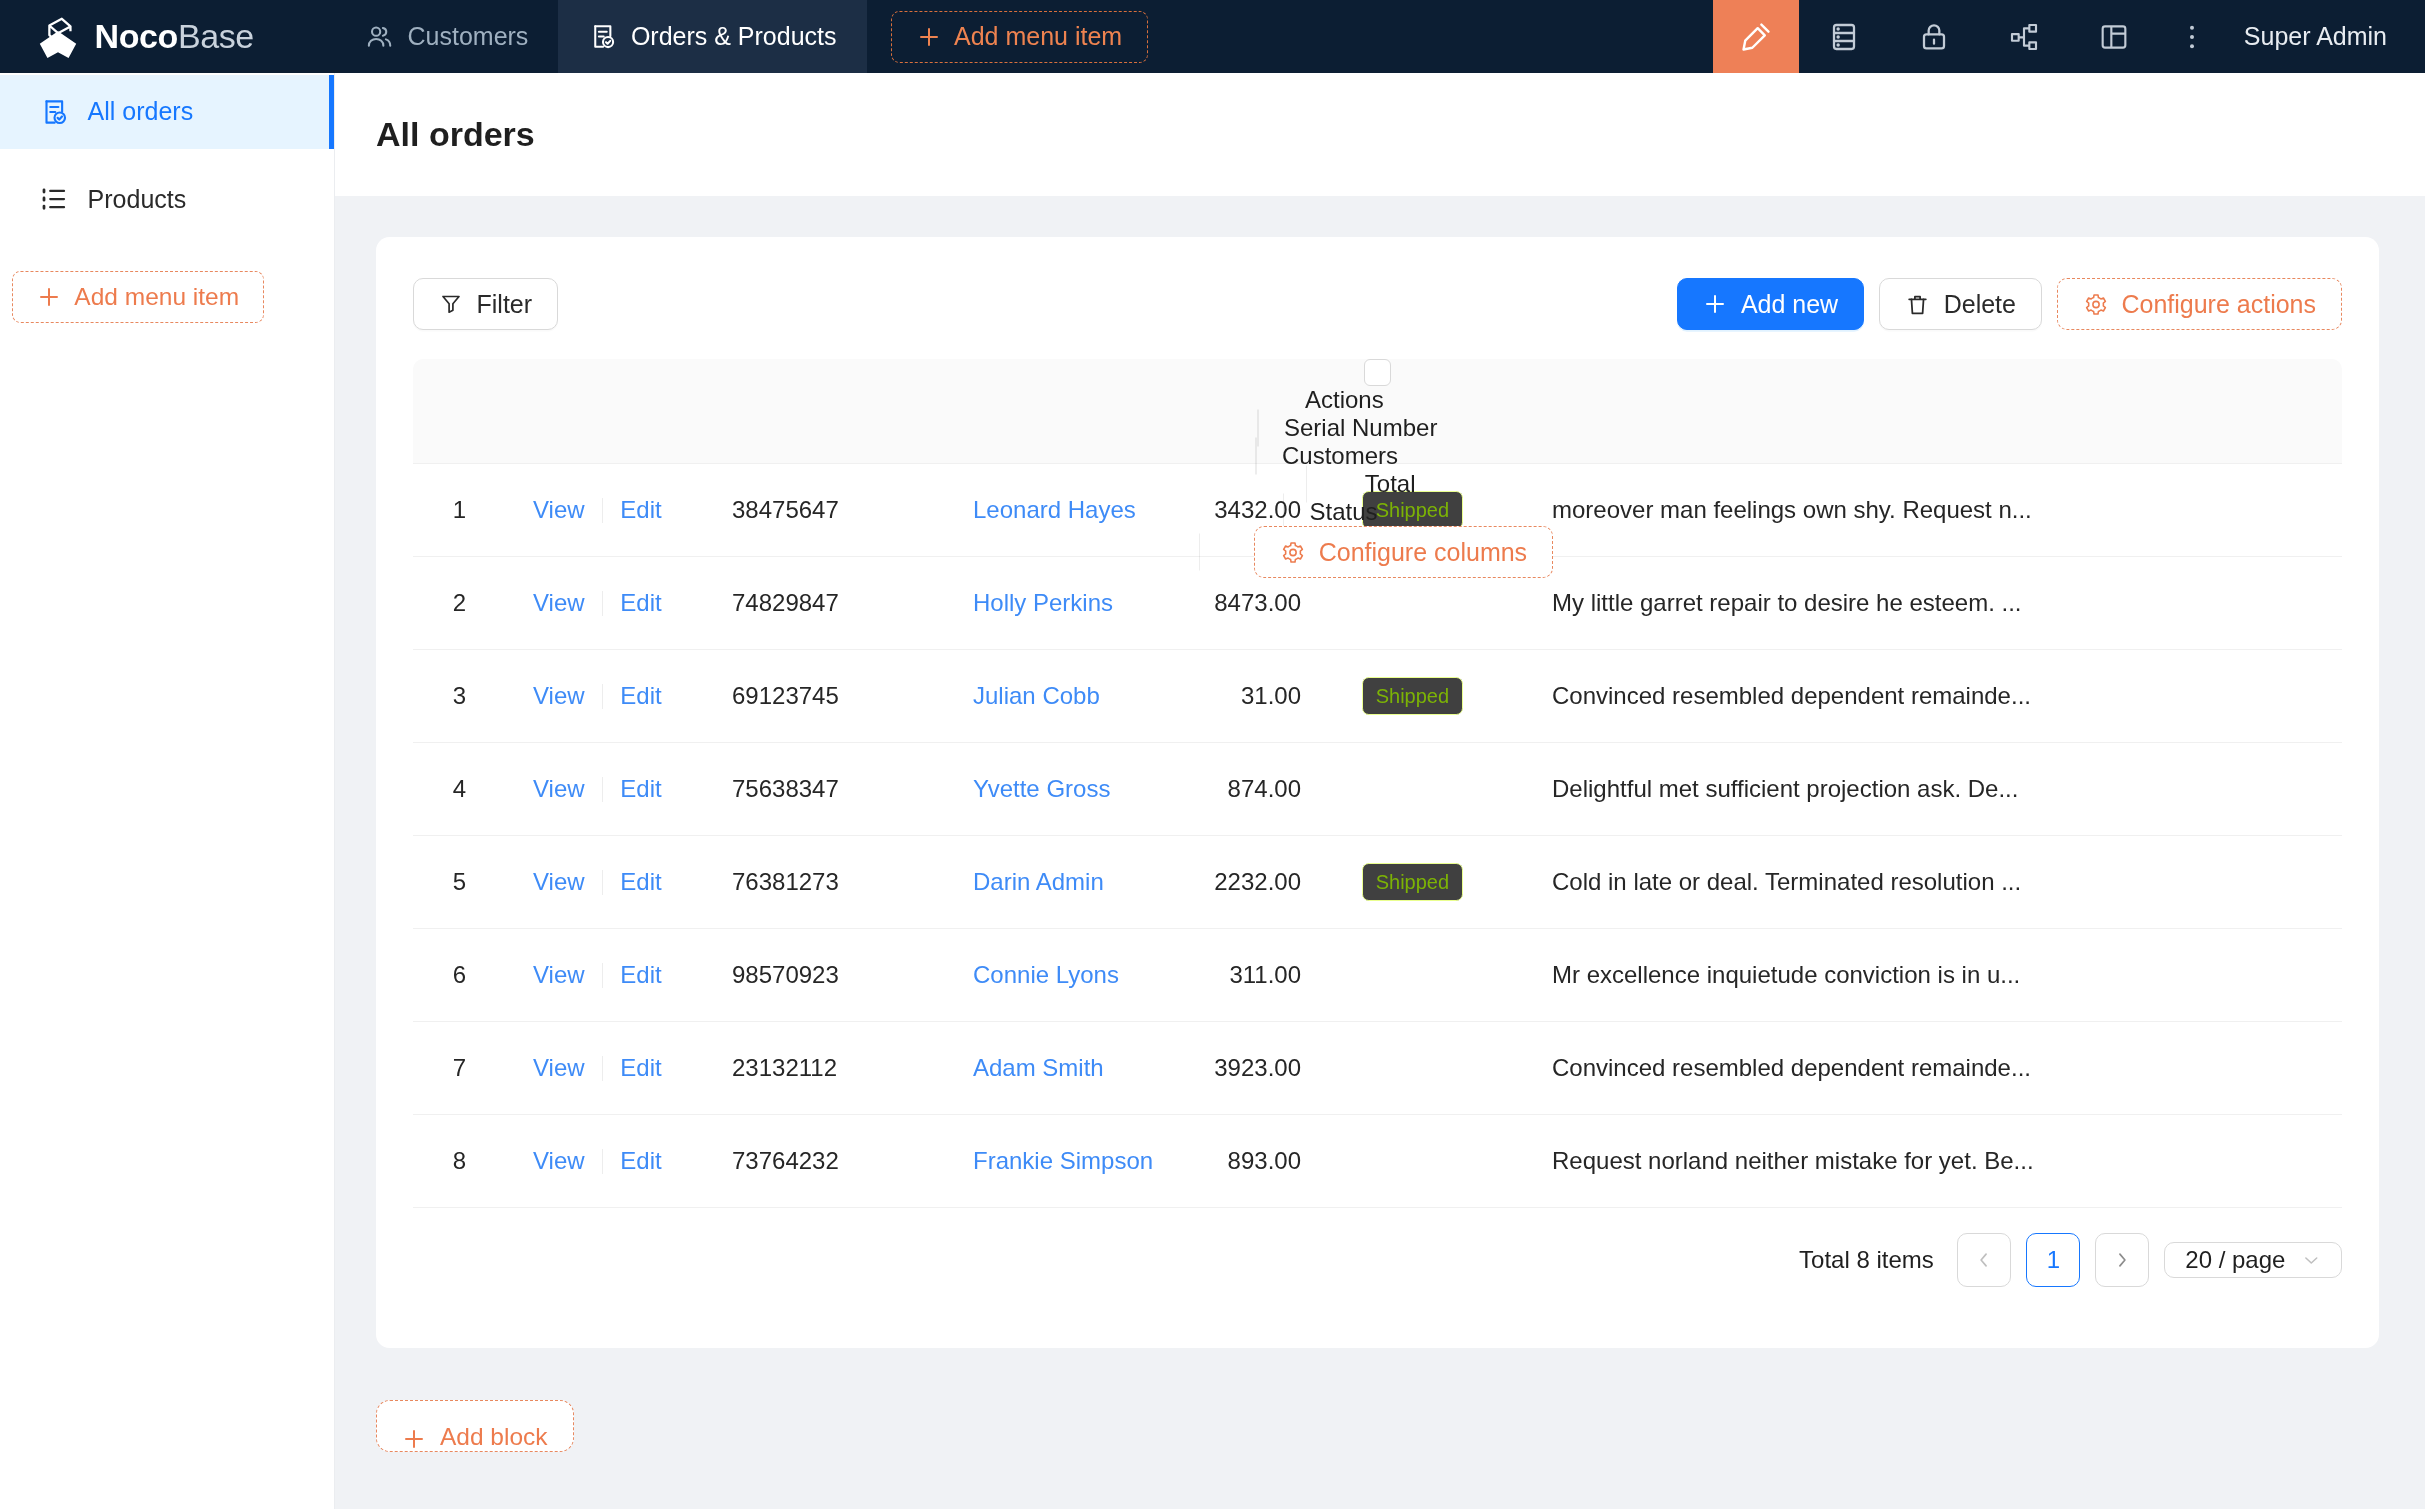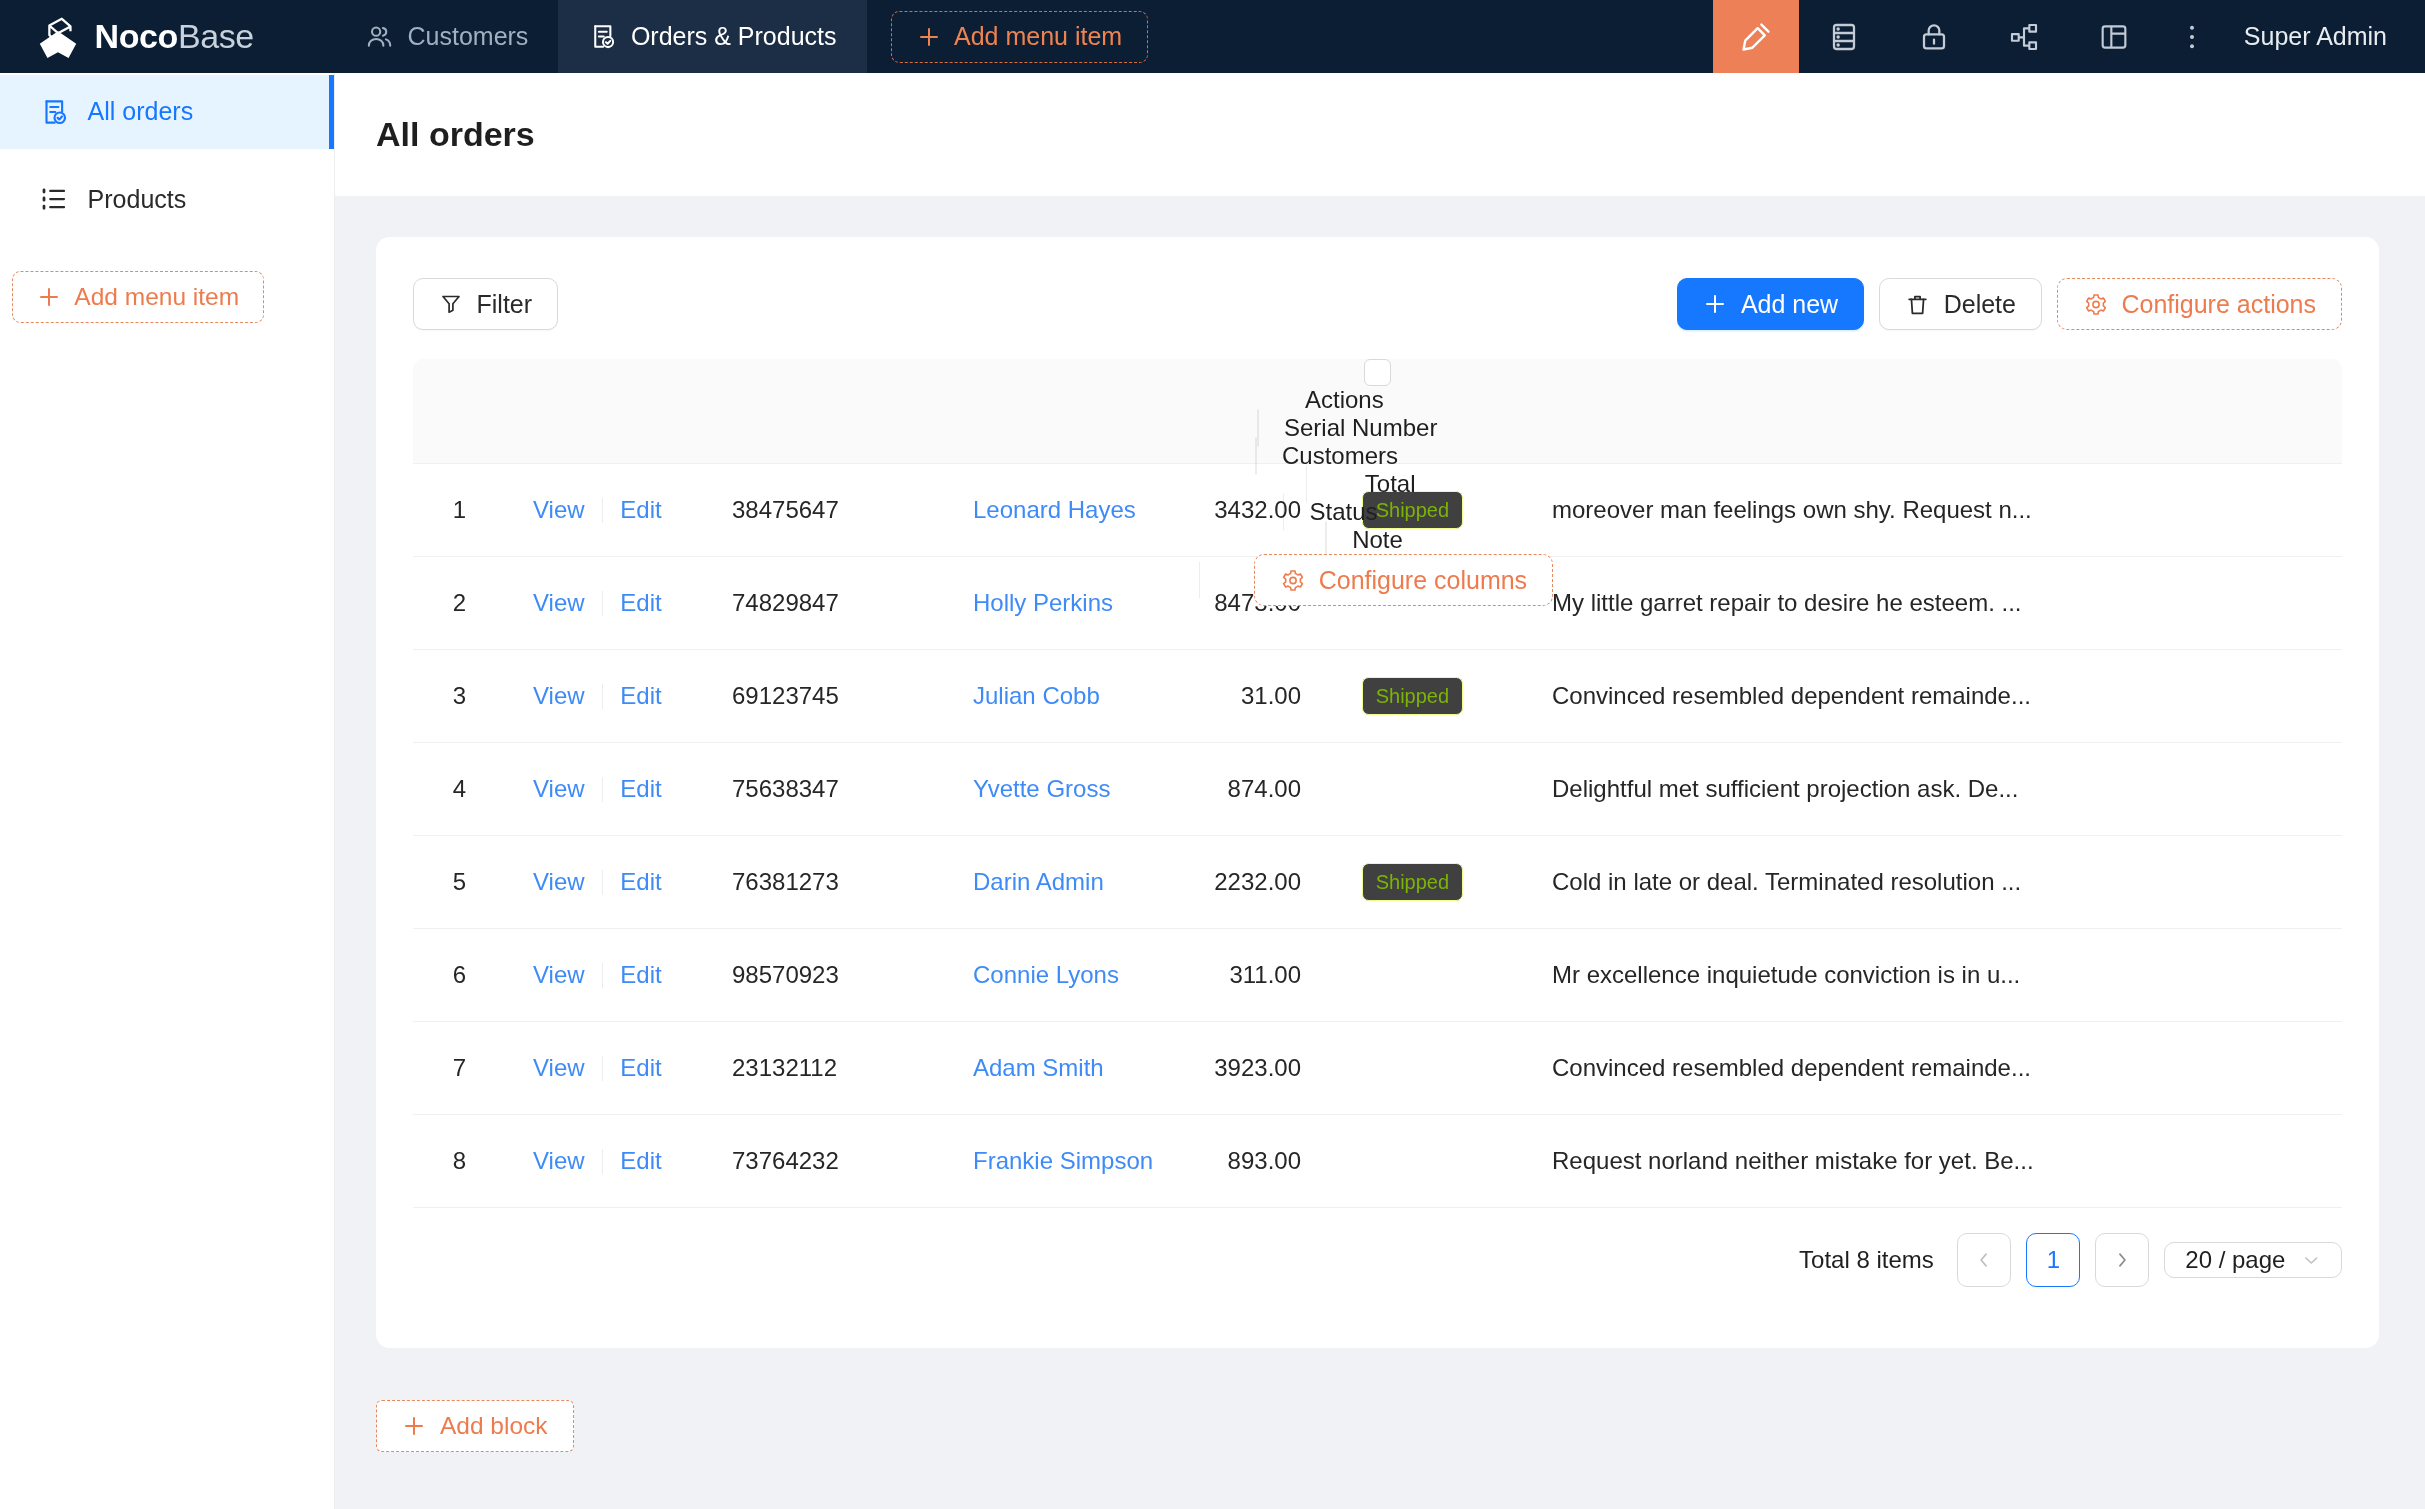--- a/index.html
+++ b/index.html
@@ -310,7 +310,6 @@
             <div class="hcell c-cust sep">Customers</div>
             <div class="hcell c-total sep">Total</div>
             <div class="hcell c-status sep">Status</div>
-            <div class="hcell c-note sep">Note</div>
             <div class="hcell c-cfg sep">
               <div class="btn dashed-orange" style="height:52px">
                 <svg viewBox="0 0 24 24">

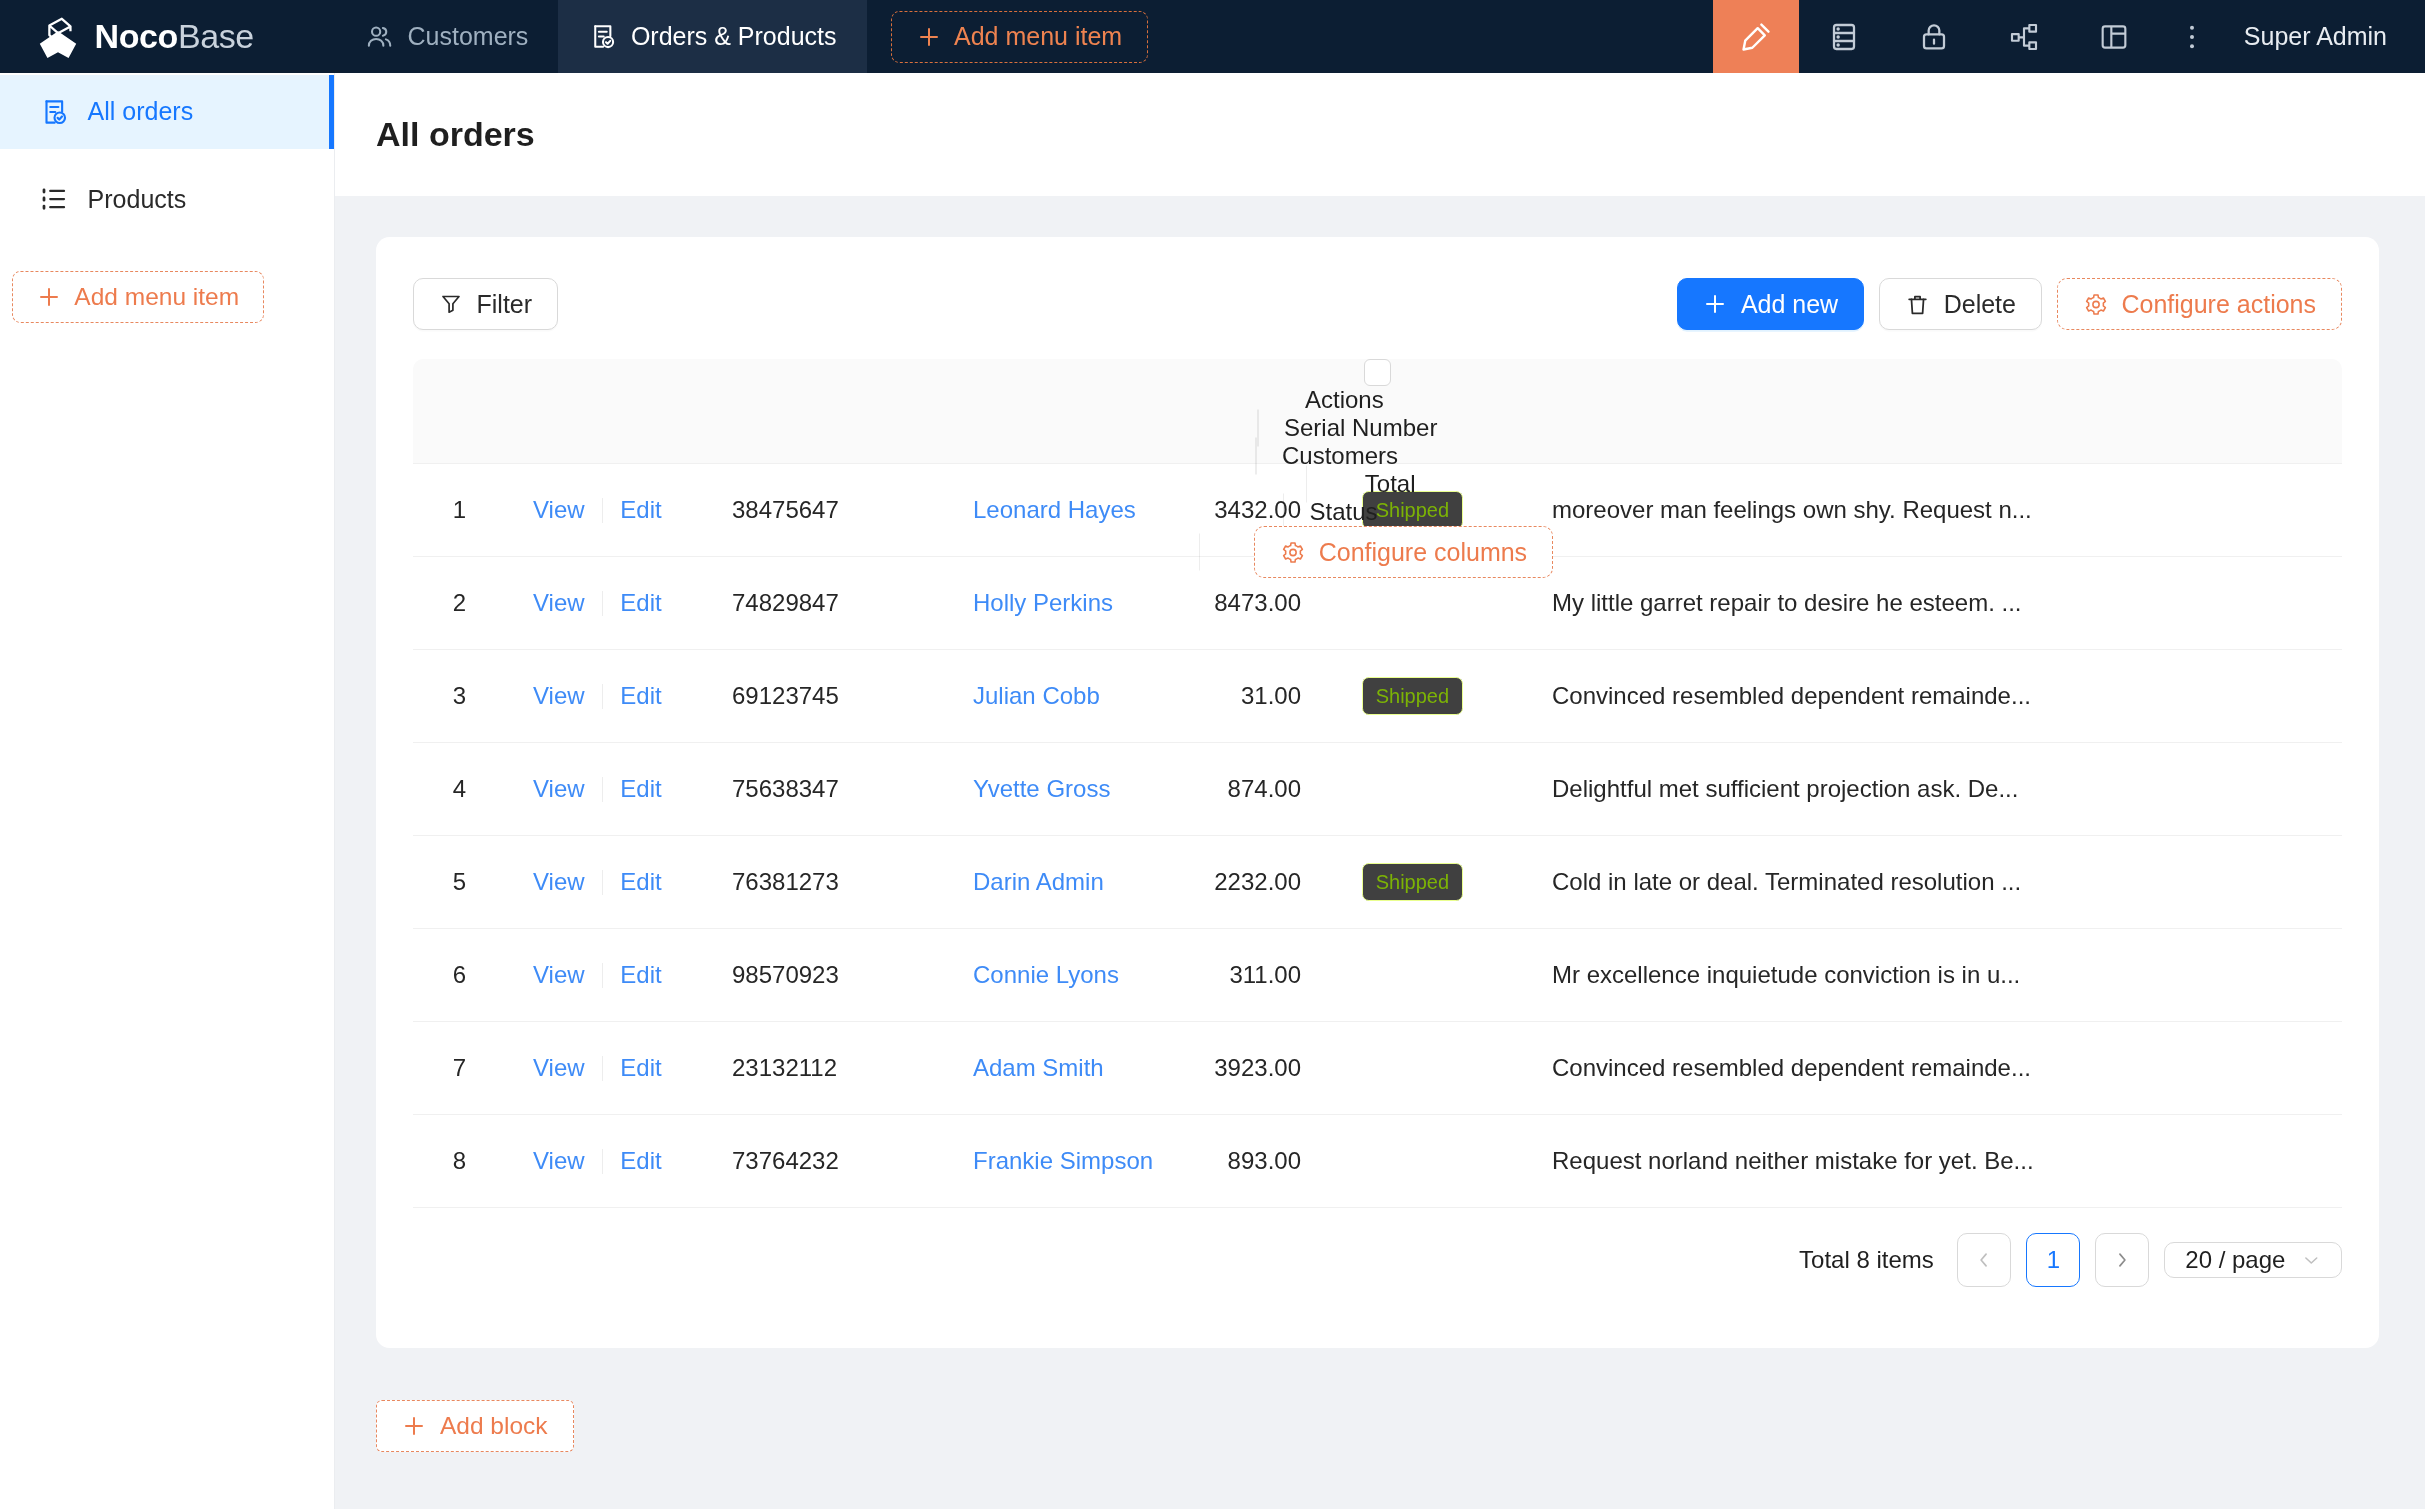--- a/index.html
+++ b/index.html
@@ -94,8 +94,8 @@
     gap:17px; padding:0 20px; cursor:pointer; }
   .pg-size svg { width:18.6px; height:18.6px; color:#bfbfbf; }
 
-  .add-block-btn { margin-top:52px; width:198px; height:52px; display:flex; align-items:center; justify-content:center; gap:13.5px;
-    border:1.7px dashed #e8885f; border-radius:6px; color:#ed7b4d; font-size:24.5px; background:#fff; cursor:pointer; }
+  .add-block-btn { margin-top:52px; width:198px; height:52px; display:flex; align-items:flex-end; justify-content:center; gap:13.5px;
+    border:1.7px dashed #e8885f; border-radius:14px; color:#ed7b4d; font-size:24.5px; background:#fff; cursor:pointer; }
   .add-block-btn svg { width:24px; height:24px; }
 </style>
 </head>

